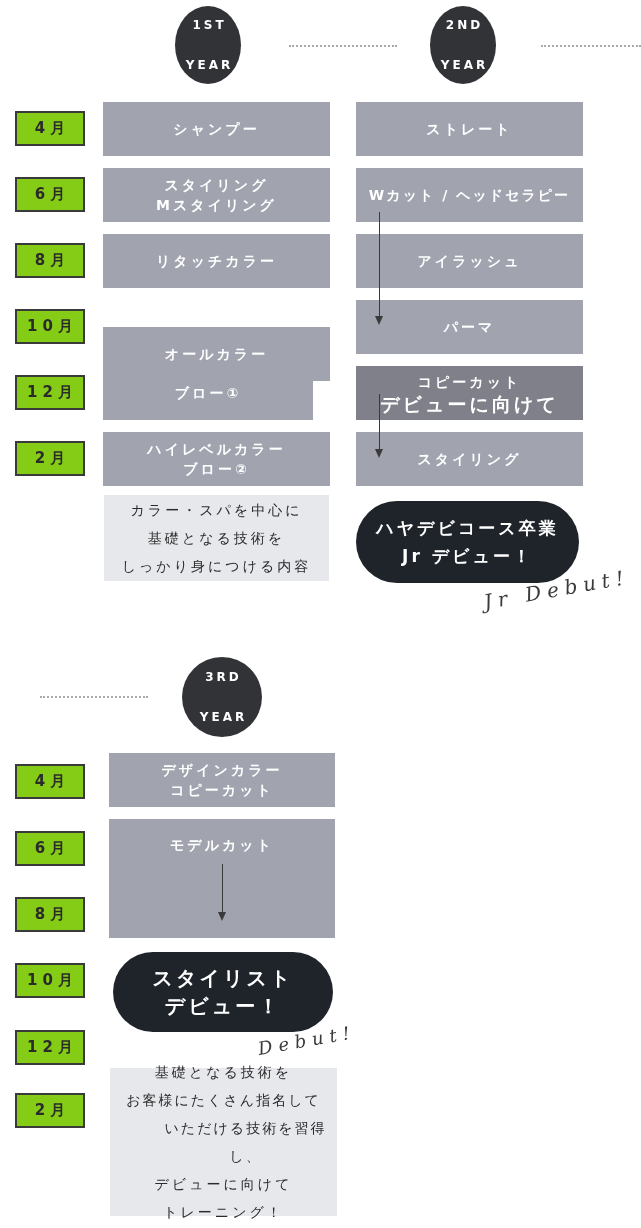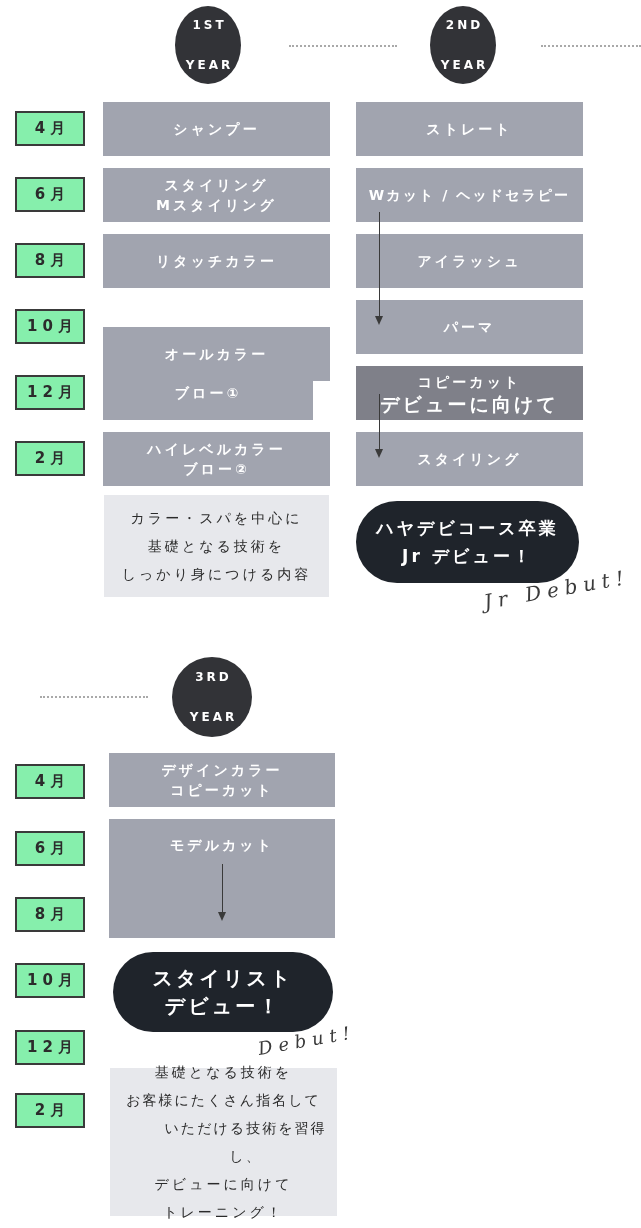--- a/index.html
+++ b/index.html
@@ -10,7 +10,7 @@
           flex-direction:column; align-items:center; justify-content:center;
           font-weight:bold; font-size:12px; letter-spacing:3px; line-height:18px; padding-left:3px;gap:22px; }
   .dots { border-top:2px dotted #a9a9a9; height:0; }
-  .month { border:2px solid #3a3a3a; background:#86efac; color:#2b2b2b; font-weight:bold;
+  .month { border:2px solid #3a3a3a; background:#84cc16; color:#2b2b2b; font-weight:bold;
            font-size:15px; letter-spacing:5px; display:flex; align-items:center; justify-content:center; padding-left:5px; }
   .step { background:#a1a4af; color:#fff; font-weight:bold; font-size:14px; letter-spacing:3px;
           display:flex; flex-direction:column; align-items:center; justify-content:center;

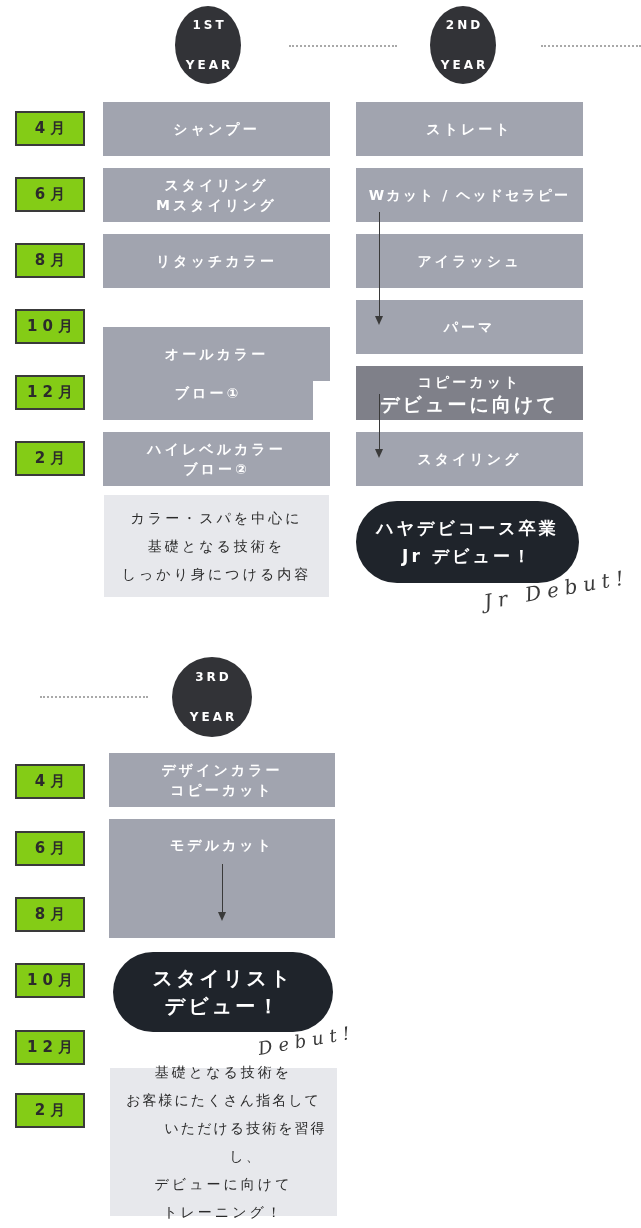--- a/index.html
+++ b/index.html
@@ -69,7 +69,7 @@
   <span>ハイレベルカラー</span>
   <span>ブロー②</span>
 </div>
-<div class="abs note" style="left:104px;top:495px;width:225px;height:102px;">
+<div class="abs note" style="left:104px;top:495px;width:225px;height:86px;">
   <span>カラー・スパを中心に</span>
   <span>基礎となる技術を</span>
   <span>しっかり身につける内容</span>

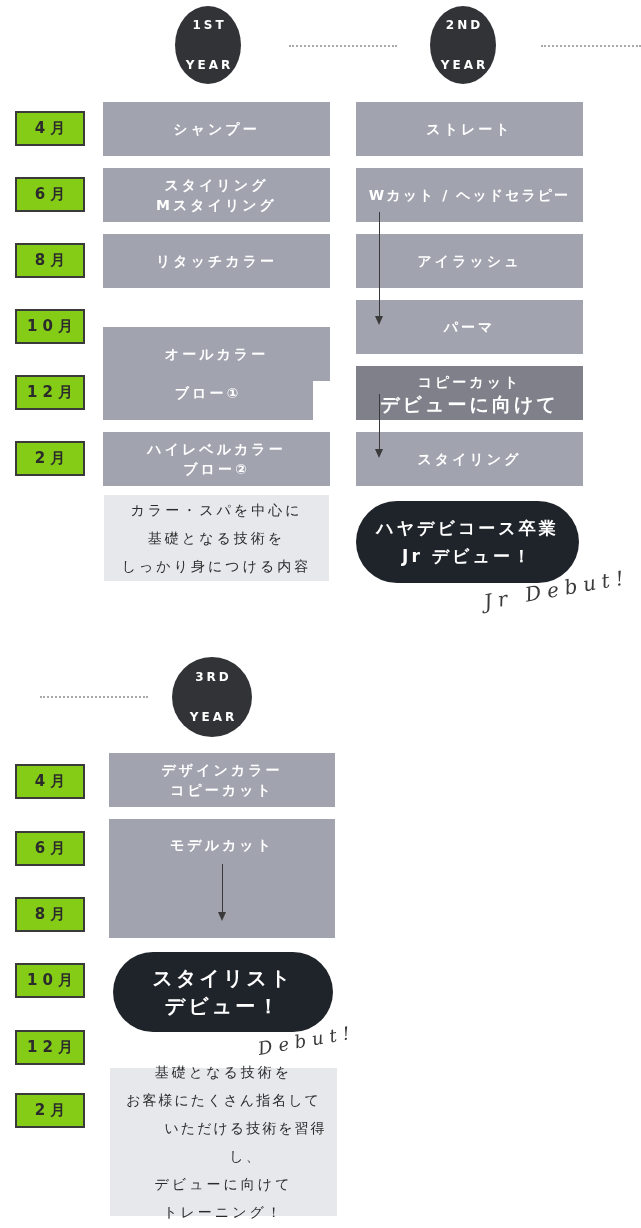--- a/index.html
+++ b/index.html
@@ -107,7 +107,7 @@
 <div class="abs script" style="left:486px;top:590px;font-size:20px;">Jr Debut!</div>
 
 <div class="abs dots" style="left:40px;top:696px;width:108px;"></div>
-<div class="abs year" style="left:172px;top:657px;width:80px;height:80px;">
+<div class="abs year" style="left:182px;top:657px;width:80px;height:80px;">
   <span>3RD</span>
   <span>YEAR</span>
 </div>

